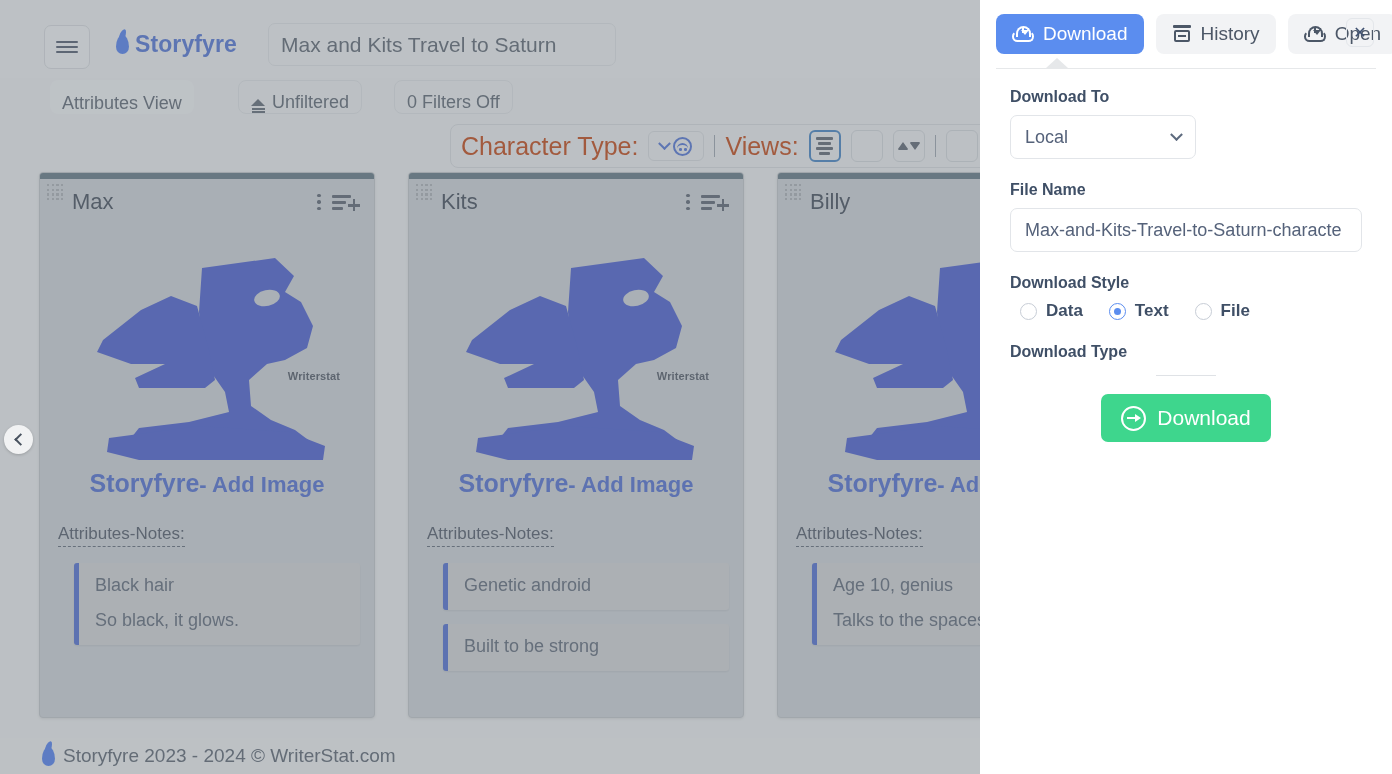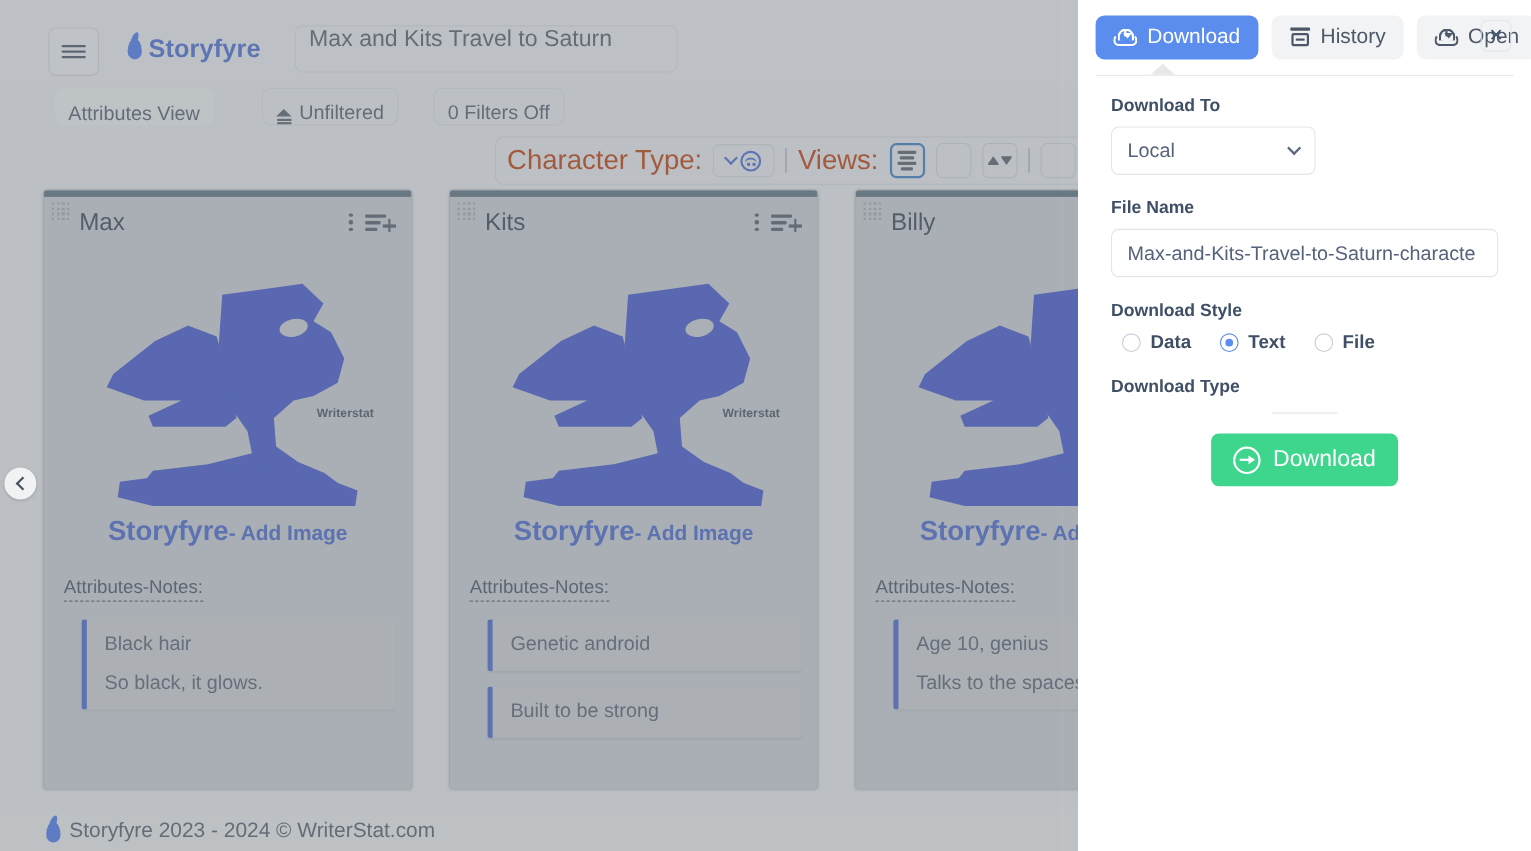--- a/index.html
+++ b/index.html
@@ -56,7 +56,7 @@
     width: 348px; height: 43px;
     border: 1px solid #dfe2e5; border-radius: 7px;
     background: transparent;
-    display: flex; padding-left: 12px;
+    display: flex; align-items: center; padding-left: 12px;
     font-size: 21px; color: #56606c;
     white-space: nowrap; overflow: hidden;
   }

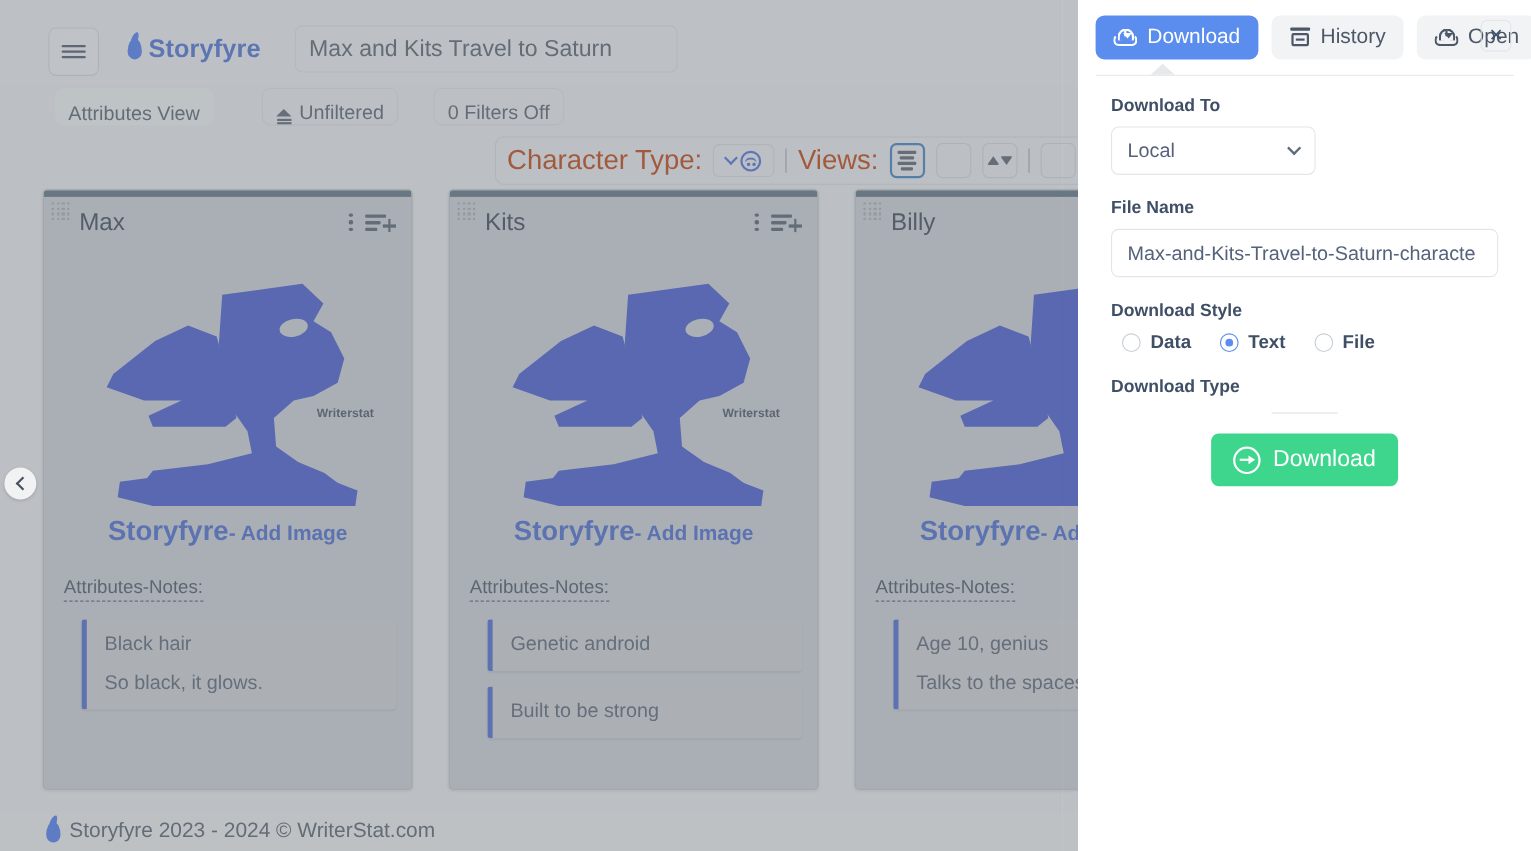--- a/index.html
+++ b/index.html
@@ -211,7 +211,7 @@
     color: #4a6ad0; white-space: nowrap;
   }
   .logo-caption .b1 { font-size: 25px; font-weight: bold; }
-  .logo-caption .b2 { font-size: 19px; font-weight: bold; }
+  .logo-caption .b2 { font-size: 22px; font-weight: bold; }
 
   .attr-label {
     margin: 26px 0 0 18px;

